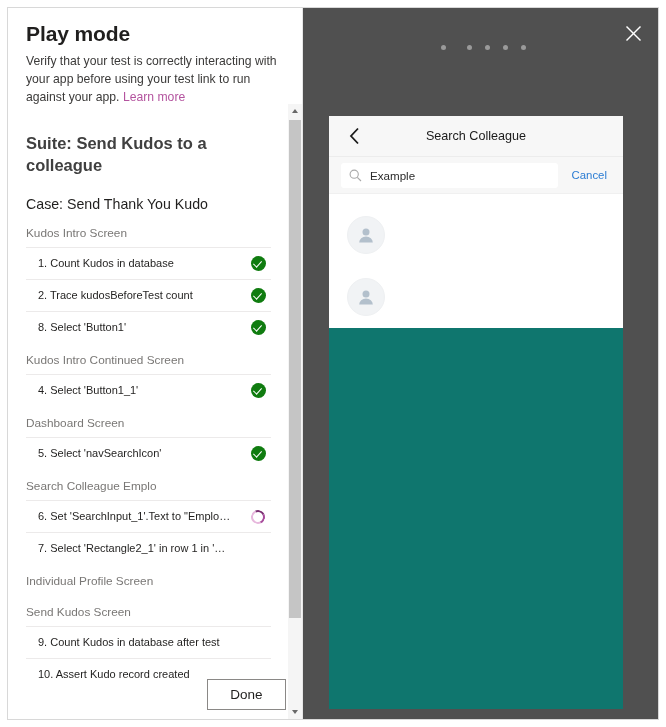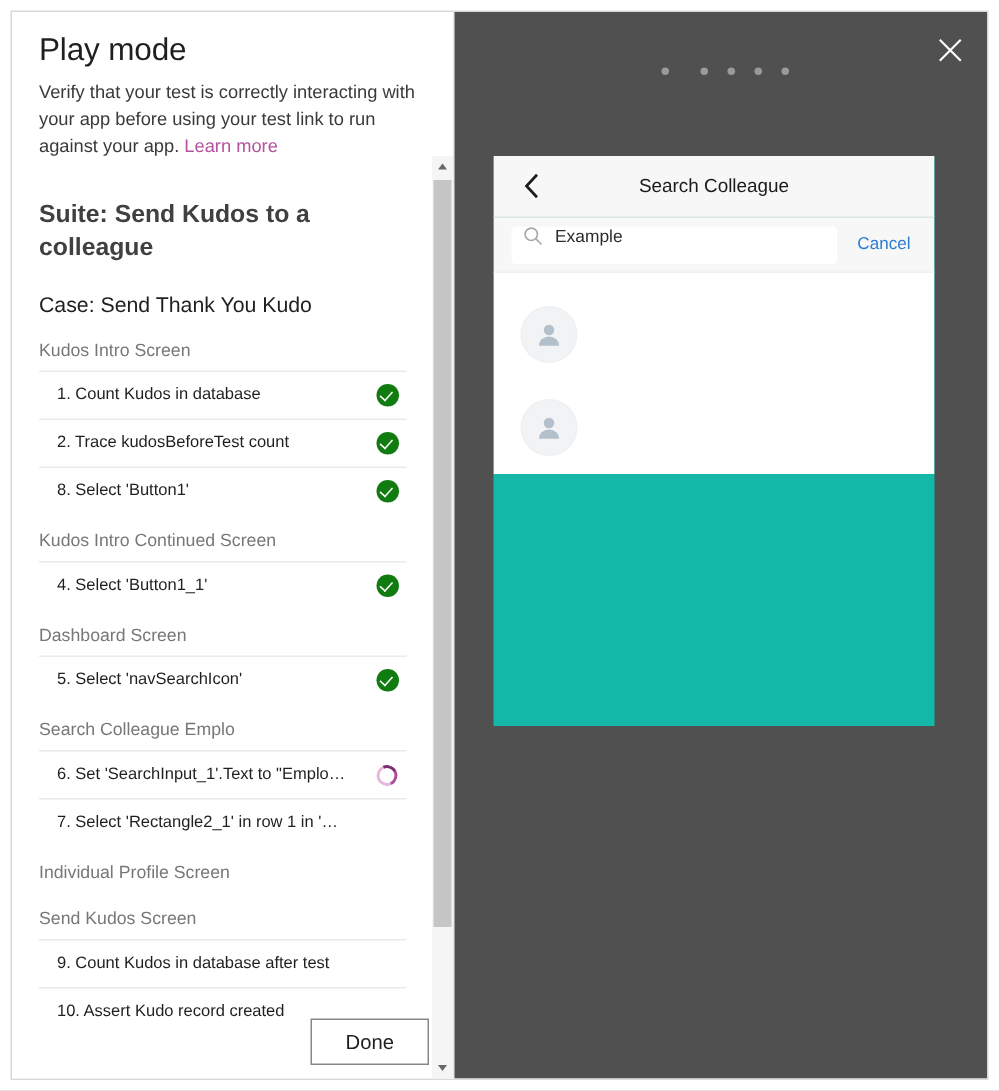--- a/index.html
+++ b/index.html
@@ -41,7 +41,7 @@
   }
   .play-title {
     font-size: 21px;
-    font-weight: 400;
+    font-weight: 700;
     color: #201f1e;
     letter-spacing: -0.1px;
     margin-bottom: 6px;

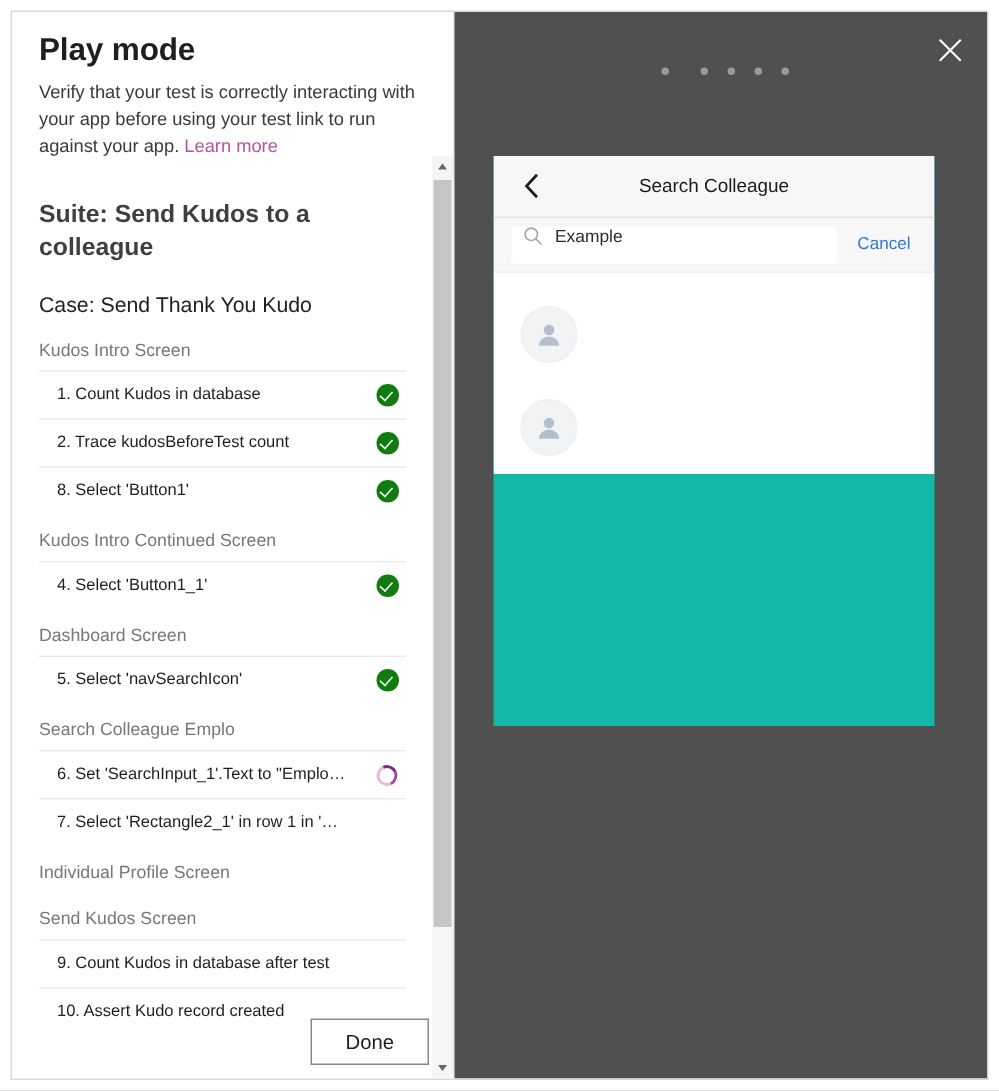--- a/index.html
+++ b/index.html
@@ -232,9 +232,9 @@
   
   .app-canvas {
     position: absolute;
-    left: 26px; top: 96px;
-    width: 294px; height: 380px;
-    background: #14b8a6;
+    left: 26px; top: 108px;
+    width: 294px; height: 593px;
+    background: #0f766e;
     overflow: hidden;
   }
   .app-header {

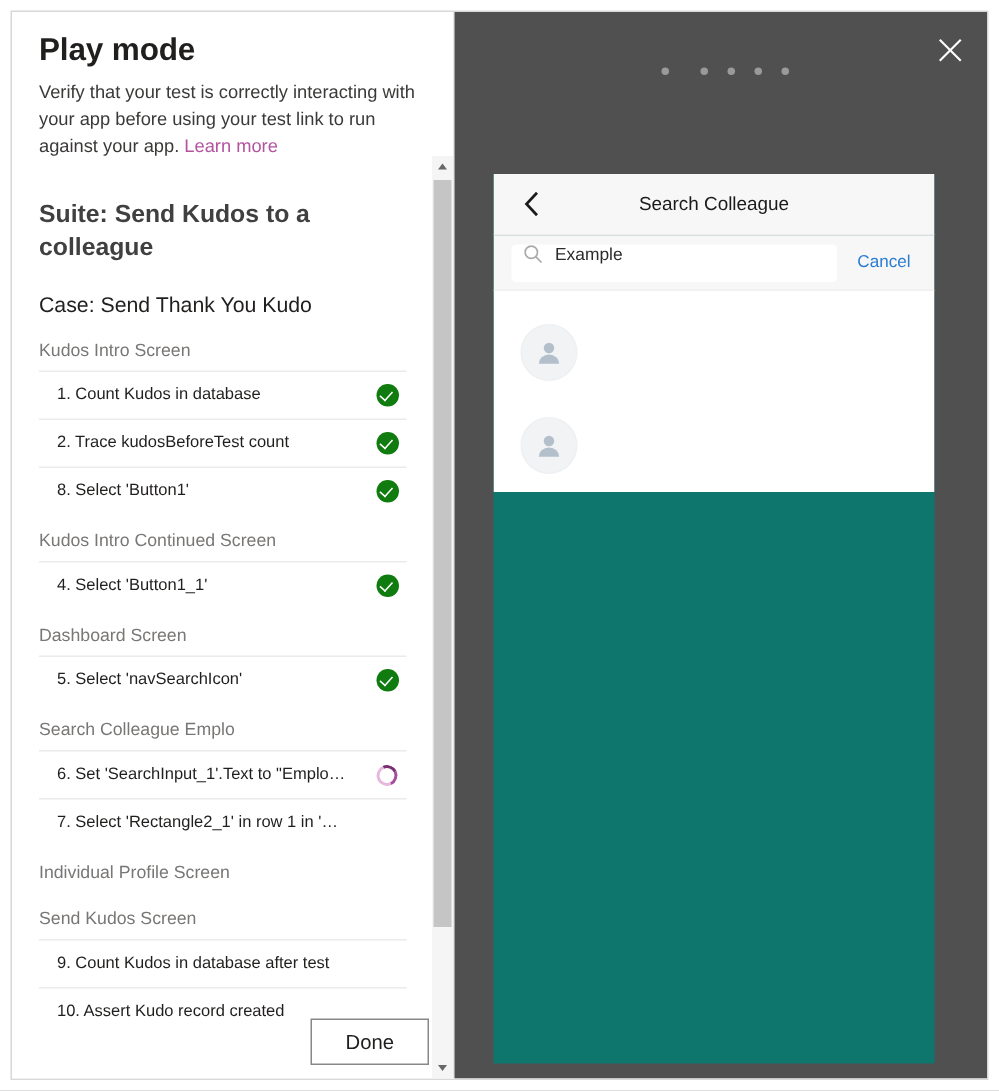--- a/index.html
+++ b/index.html
@@ -273,7 +273,7 @@
     background: #ffffff;
     border-radius: 3px;
     display: flex;
-    align-items: flex-start;
+    align-items: center;
     gap: 8px;
     padding: 0 8px;
   }

